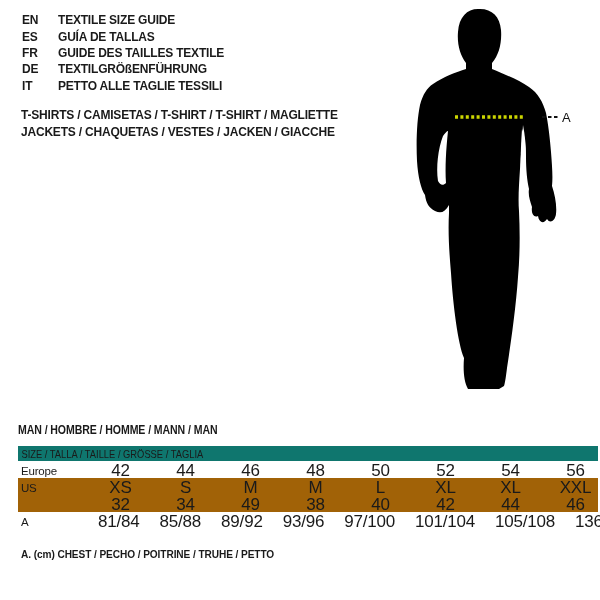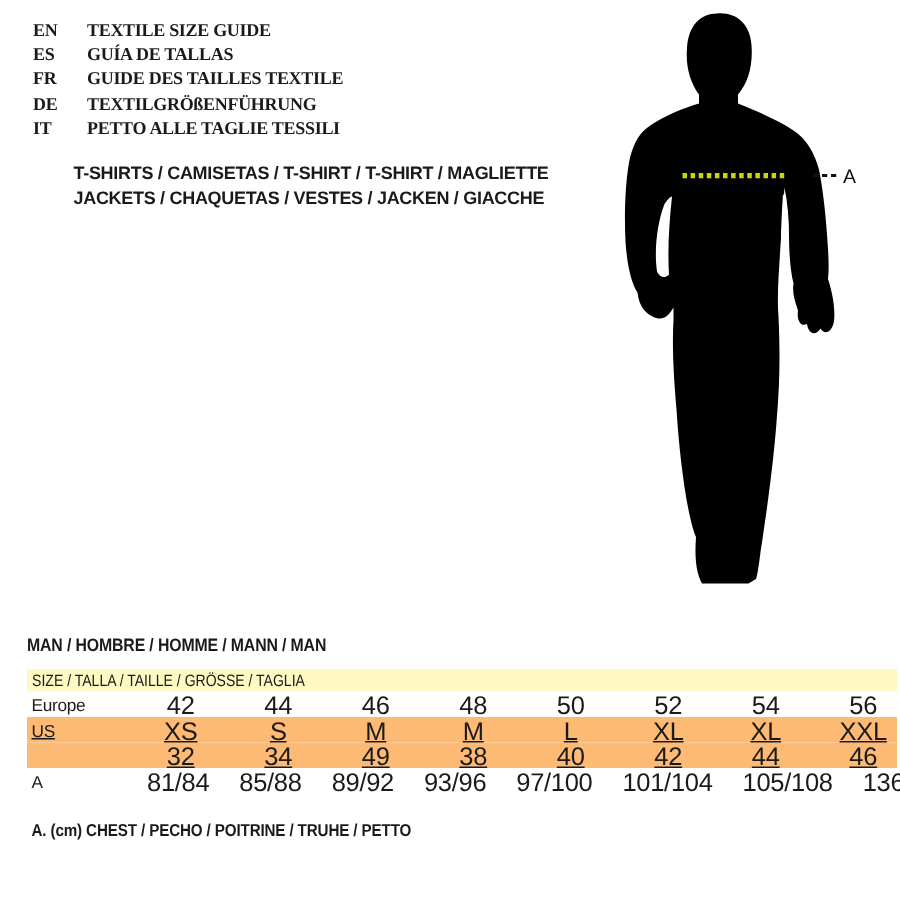--- a/index.html
+++ b/index.html
@@ -9,7 +9,7 @@
   }
   
   #lang-block{position:absolute;left:22px;top:12px;}
-  .lang-row{display:flex;height:16.4px;align-items:center;font-family:Liberation Serif, serif;}
+  .lang-row{display:flex;height:16.4px;align-items:center;}
   .lang-code{width:36px;font-size:12px;font-weight:bold;letter-spacing:-0.2px;}
   .lang-label{font-size:12px;font-weight:bold;letter-spacing:-0.2px;white-space:nowrap;}
   

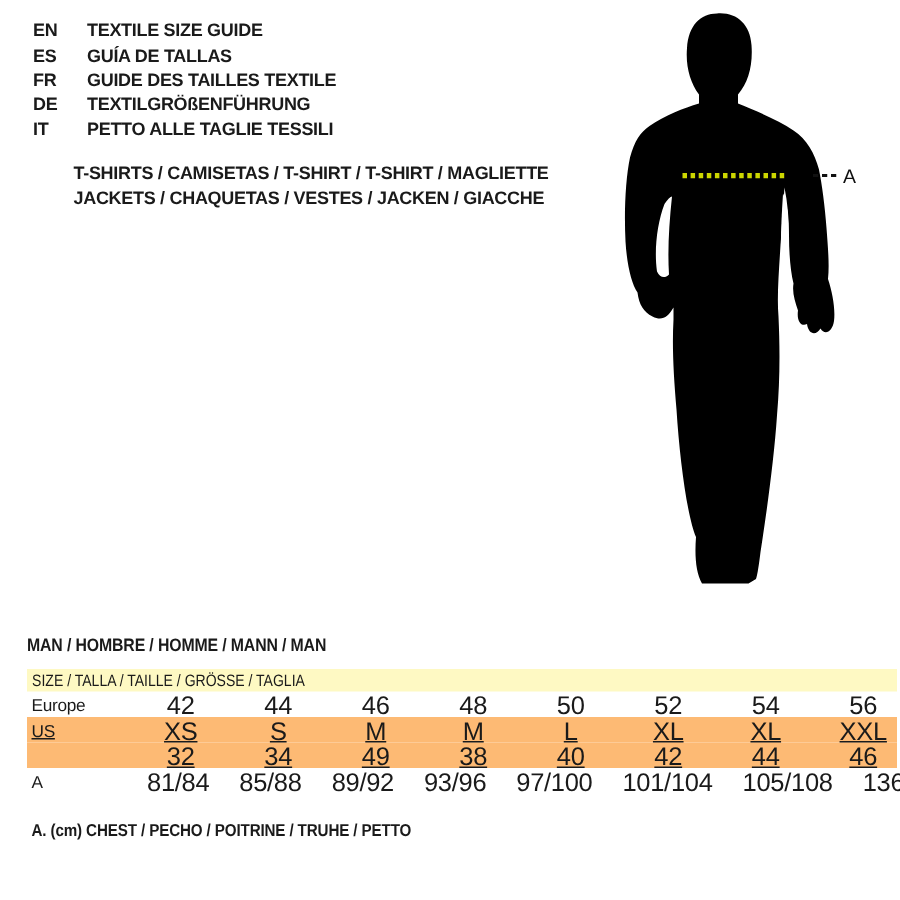--- a/index.html
+++ b/index.html
@@ -13,7 +13,7 @@
   .lang-code{width:36px;font-size:12px;font-weight:bold;letter-spacing:-0.2px;}
   .lang-label{font-size:12px;font-weight:bold;letter-spacing:-0.2px;white-space:nowrap;}
   
-  #category-block{position:absolute;left:21px;top:107px;margin-left:28px;}
+  #category-block{position:absolute;left:21px;top:107px;}
   .category-line{font-size:12px;font-weight:bold;letter-spacing:-0.2px;line-height:16.5px;white-space:nowrap;}
   
   #figure-wrap{position:absolute;left:400px;top:5px;width:175px;height:390px;}

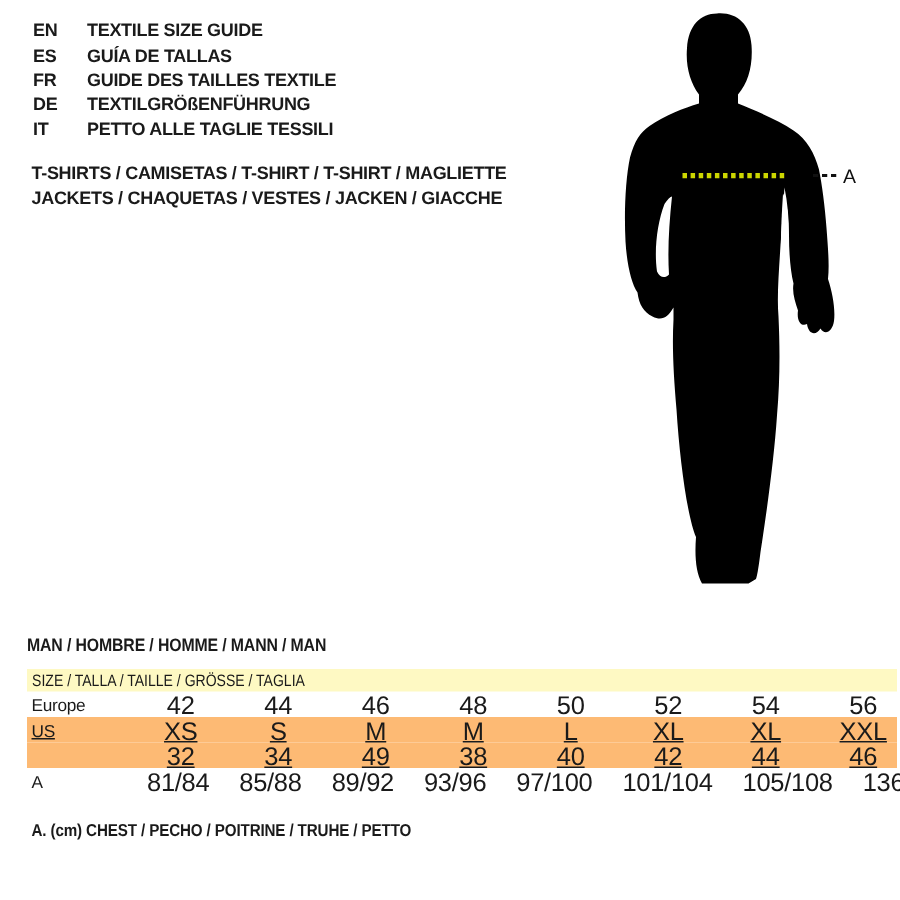--- a/index.html
+++ b/index.html
@@ -22,7 +22,7 @@
     white-space:nowrap;transform:scaleX(.88);transform-origin:0 0;letter-spacing:-0.1px;}
   
   #size-table{position:absolute;left:18px;top:446px;width:580px;}
-  #table-header{height:15px;background:#fef9c3;display:flex;align-items:center;}
+  #table-header{height:15px;background:#0f766e;display:flex;align-items:center;}
   #table-header span{font-size:11px;padding-left:4px;white-space:nowrap;
     transform:scaleX(.85);transform-origin:0 0;letter-spacing:0px;}
   .trow{display:grid;grid-template-columns:60px repeat(8,1fr);height:17px;align-items:center;gap:20px;}

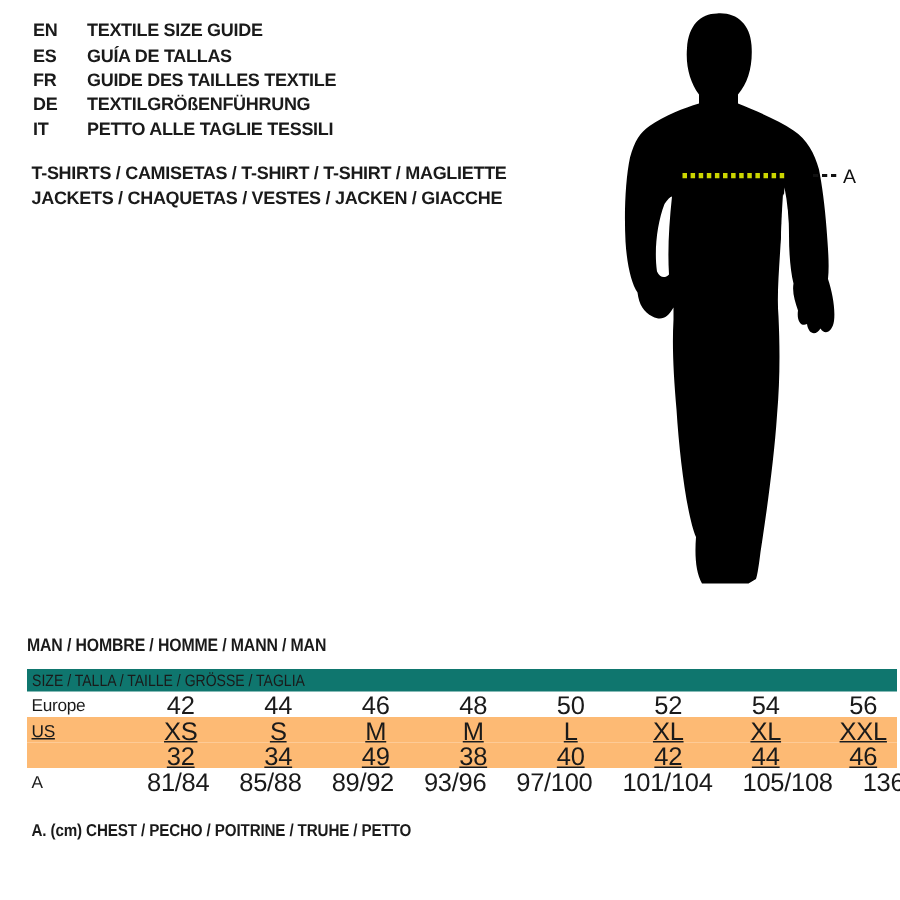--- a/index.html
+++ b/index.html
@@ -26,7 +26,7 @@
   #table-header span{font-size:11px;padding-left:4px;white-space:nowrap;
     transform:scaleX(.85);transform-origin:0 0;letter-spacing:0px;}
   .trow{display:grid;grid-template-columns:60px repeat(8,1fr);height:17px;align-items:center;gap:20px;}
-  .trow.shaded{background:#fdba74;text-decoration:underline;}
+  .trow.shaded{background:#a16207;}
   .rlabel{font-size:11.5px;text-align:left;padding-left:3px;letter-spacing:-0.2px;}
   .cell{font-size:17px;text-align:center;letter-spacing:-0.2px;}
   

